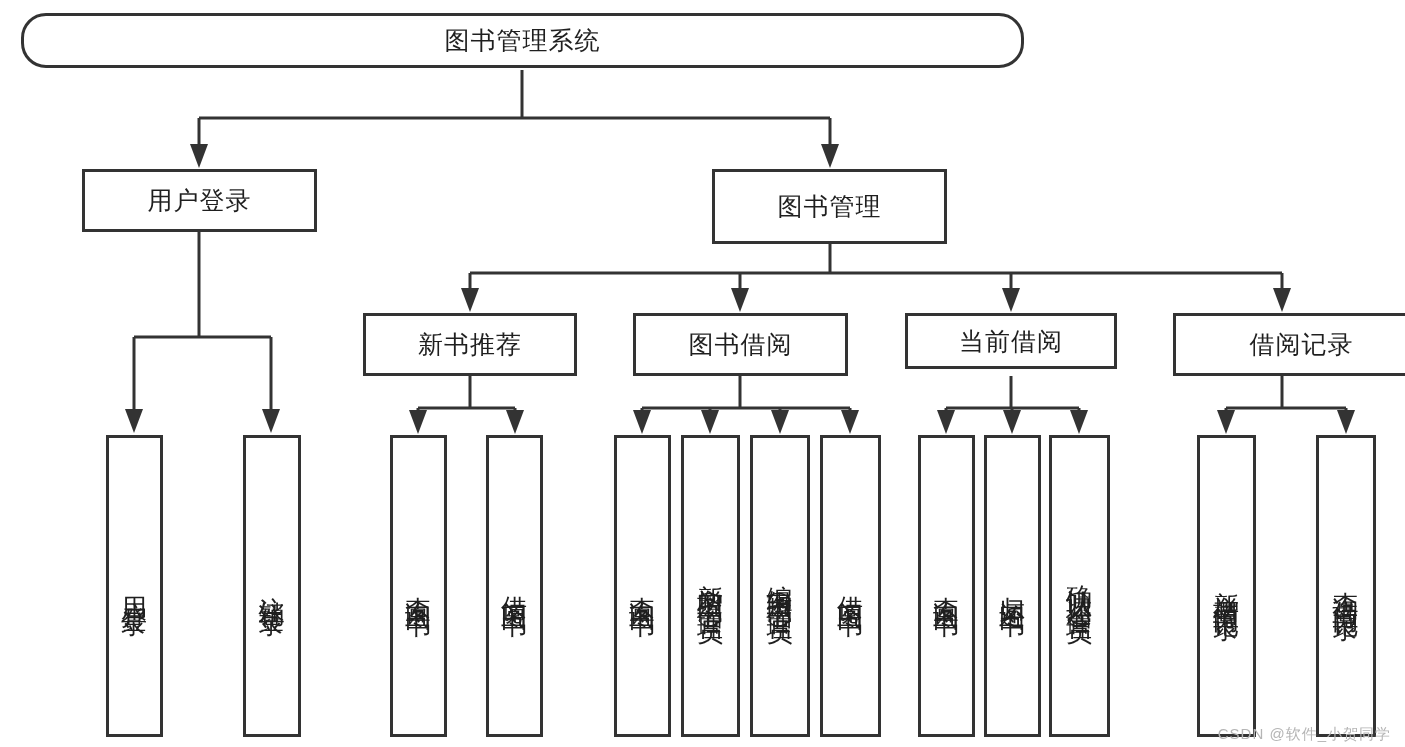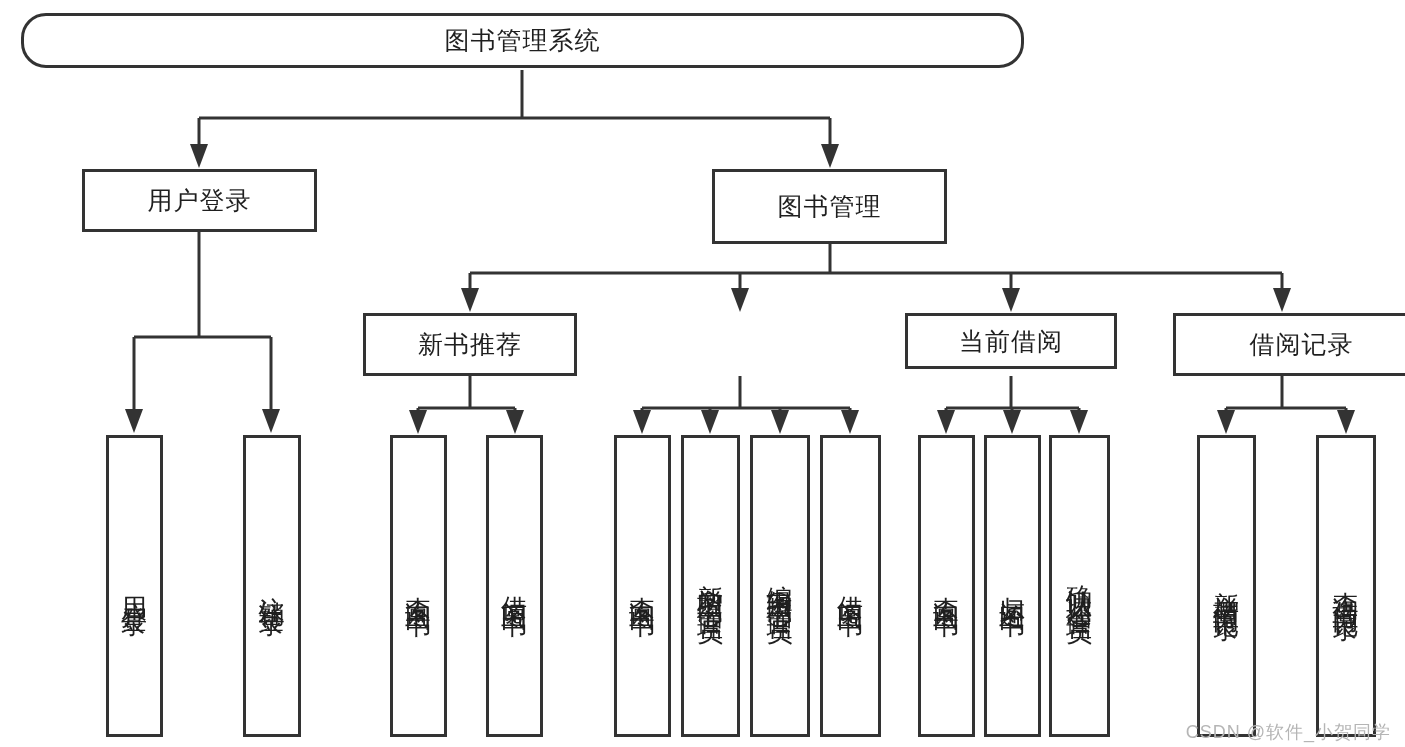--- a/index.html
+++ b/index.html
@@ -114,6 +114,7 @@
   <div class="box" style="left:712px; top:169px; width:235px; height:75px;">图书管理</div>
 
   <div class="box" style="left:363px; top:313px; width:214px; height:63px;">新书推荐</div>
+  <div class="box" style="left:633px; top:313px; width:215px; height:63px;">图书借阅</div>
   <div class="box" style="left:905px; top:313px; width:212px; height:56px;">当前借阅</div>
   <div class="box" style="left:1173px; top:313px; width:257px; height:63px;">借阅记录</div>
 

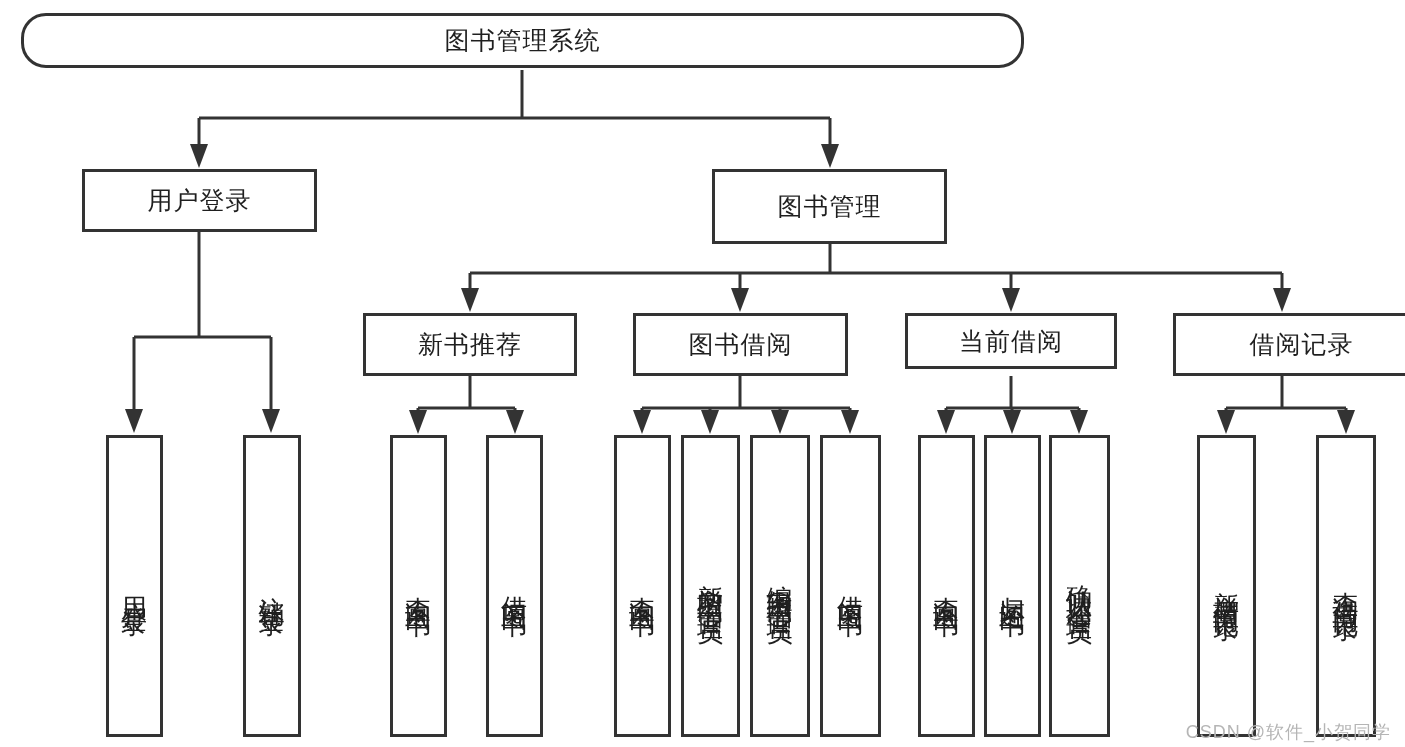--- a/index.html
+++ b/index.html
@@ -24,7 +24,7 @@
   #lines polygon { fill:#333333; stroke:none; }
   .watermark {
     position:absolute; right:14px; bottom:3px;
-    font-size:18px; color:#b5b5b5; letter-spacing:1px;
+    font-size:15px; color:#b5b5b5; letter-spacing:1px;
   }
 </style>
 </head>

